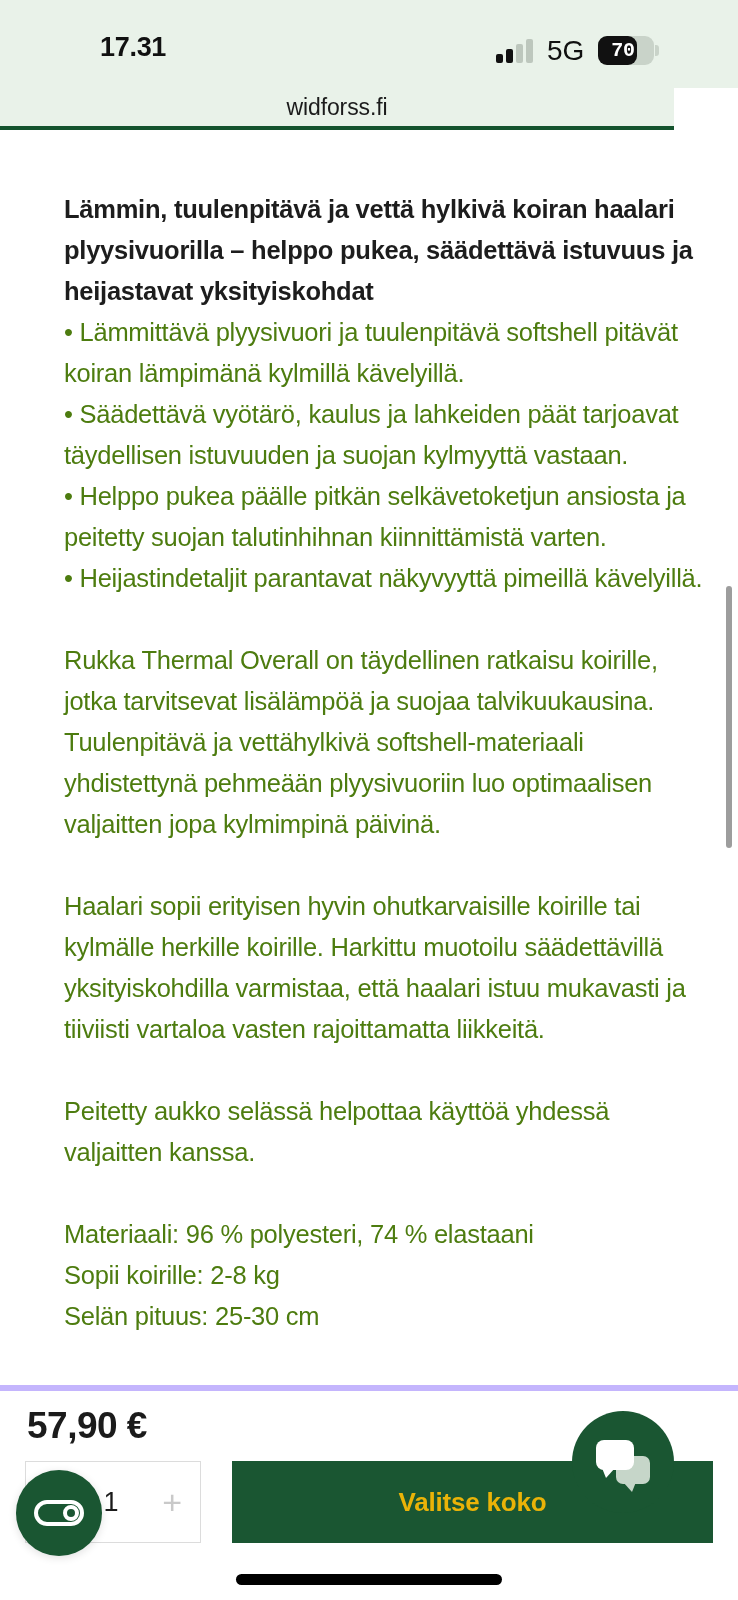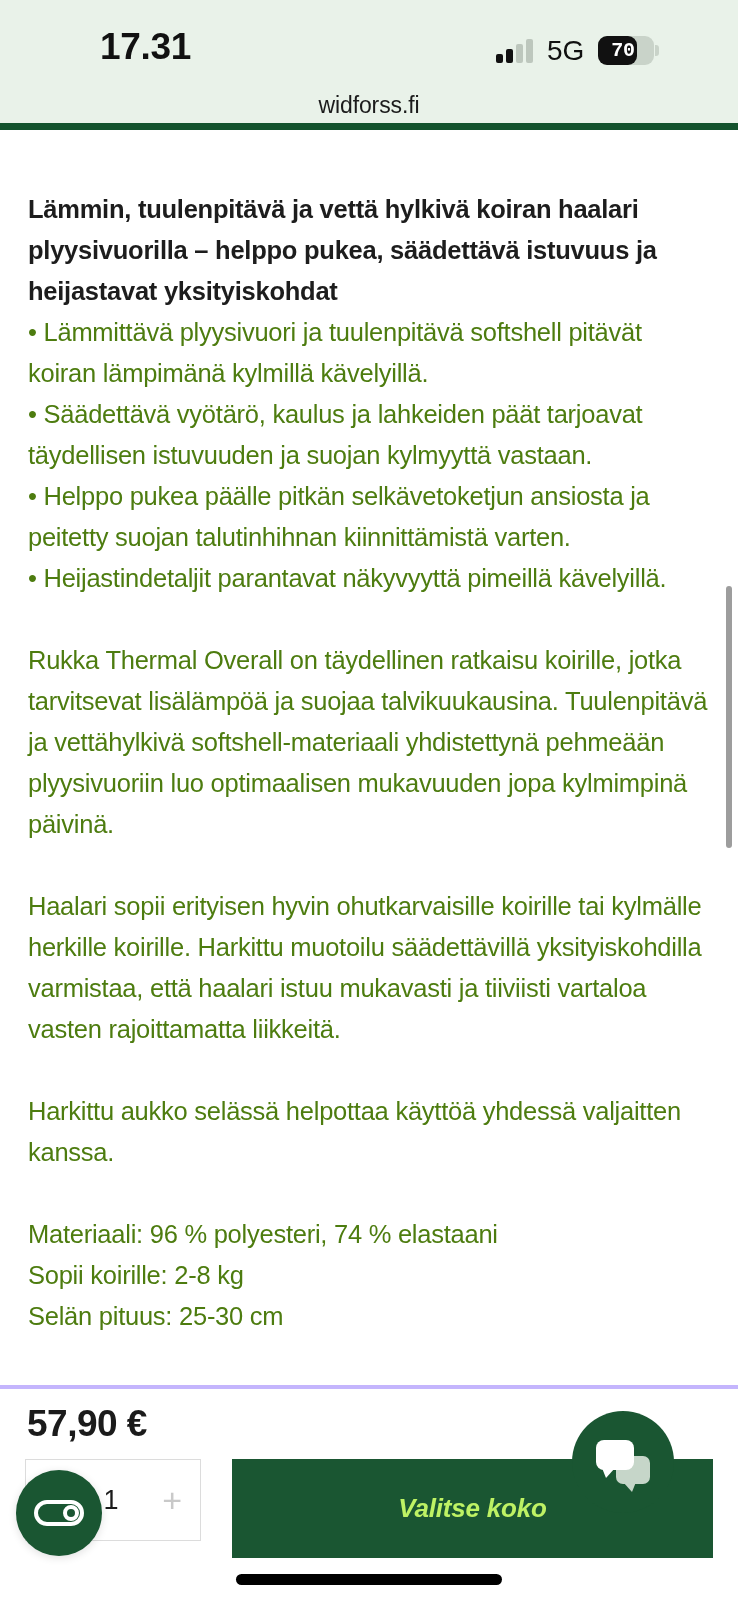--- a/index.html
+++ b/index.html
@@ -33,7 +33,7 @@
     padding: 0 48px 0 0;
   }
   .status-time {
-    font-size: 37px;
+    font-size: 27px;
     font-weight: 700;
     color: #111111;
     letter-spacing: -0.3px;

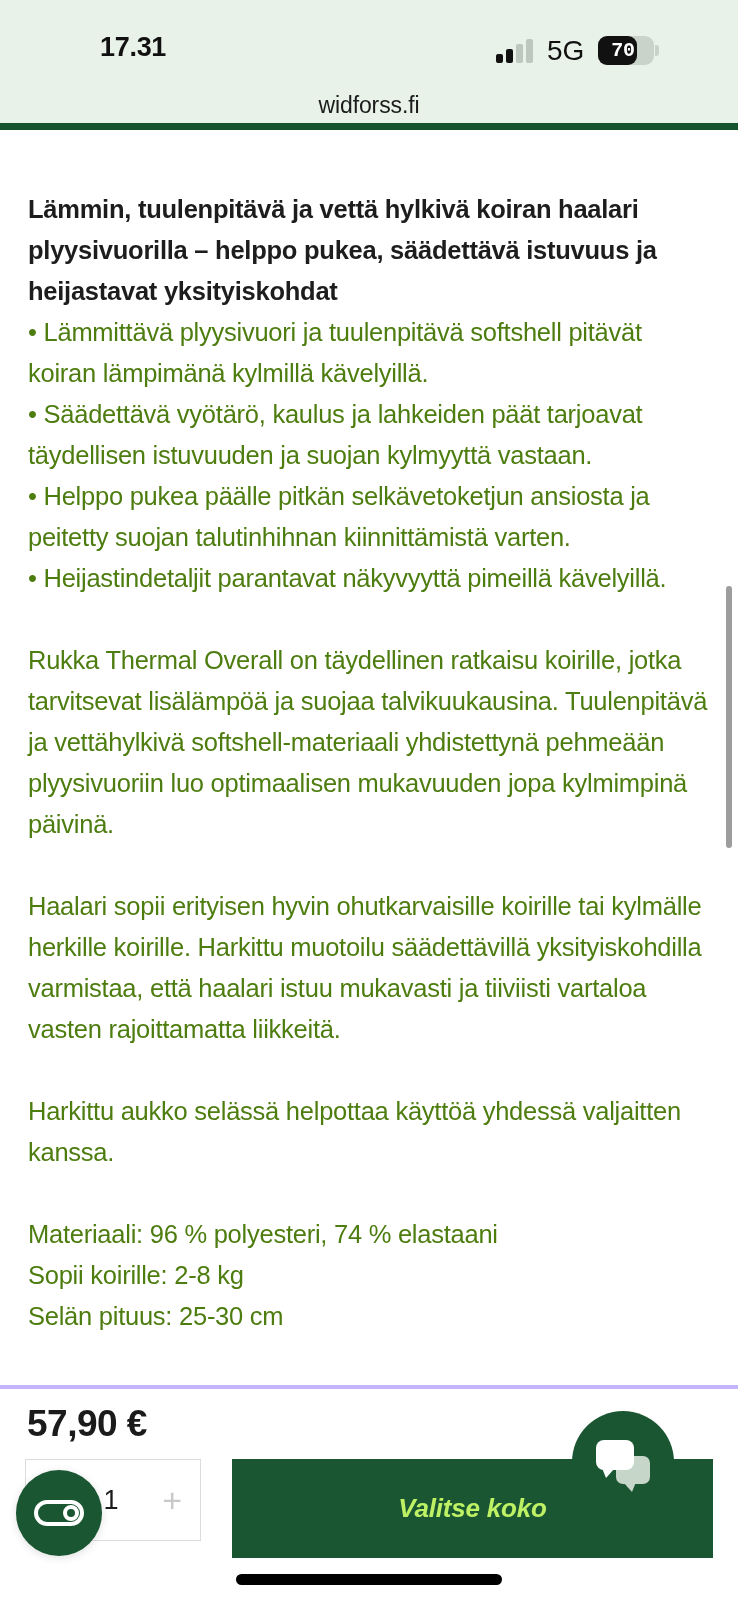--- a/index.html
+++ b/index.html
@@ -110,13 +110,13 @@
   .urlbar {
     position: absolute;
     top: 88px; left: 0;
-    width: 738px;
+    width: 674px;
     height: 42px;
     background: #e9f2e9;
     display: flex;
     align-items: center;
     justify-content: center;
-    border-bottom: 7px solid #14532d;
+    border-bottom: 4px solid #14532d;
   }
   .url-text {
     font-size: 23px;

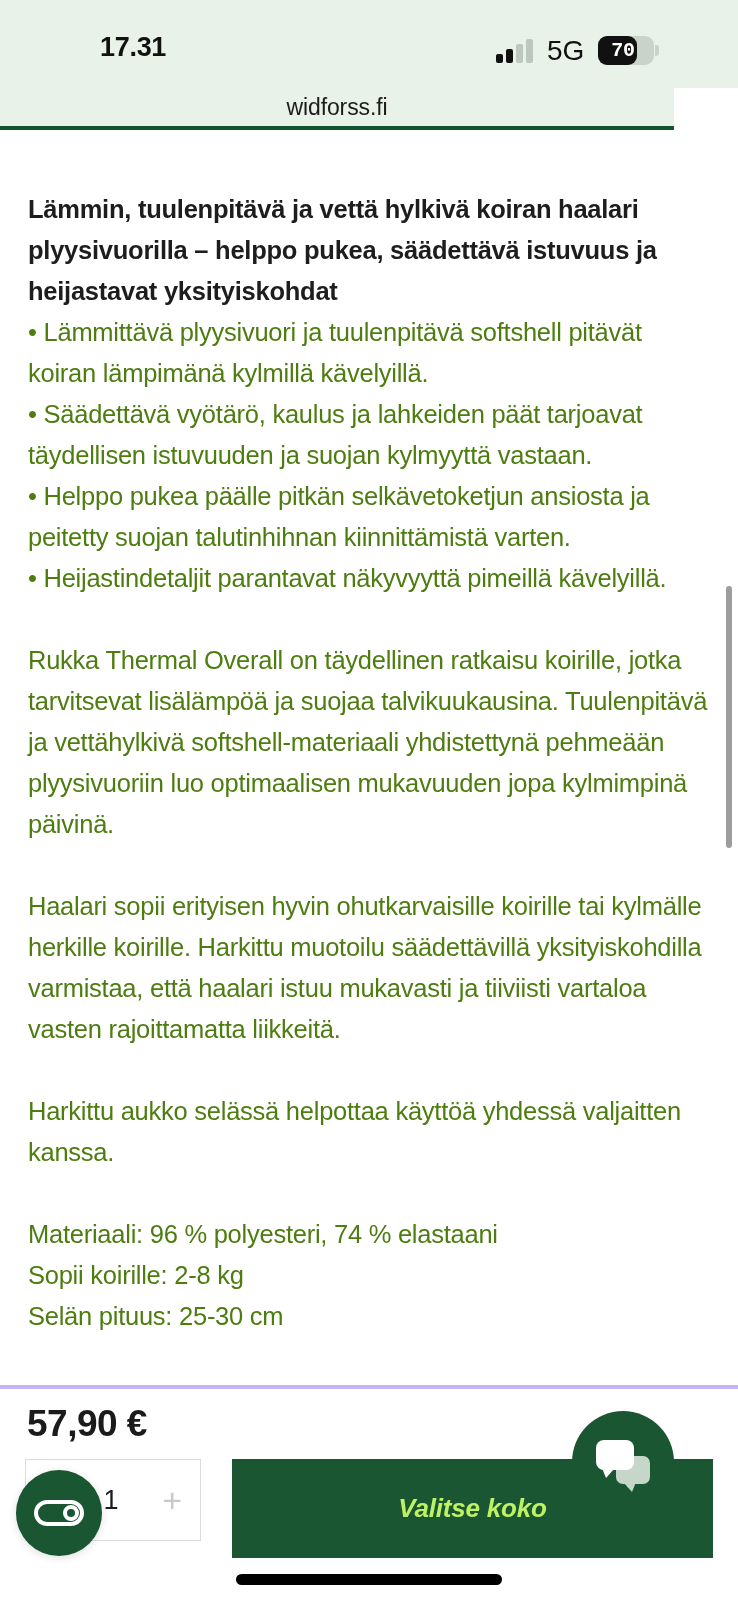--- a/index.html
+++ b/index.html
@@ -135,6 +135,7 @@
   }
   .content-inner {
     padding: 58px 28px 0 28px;
+    margin-left: 36px;
   }
 
   .prod-title {

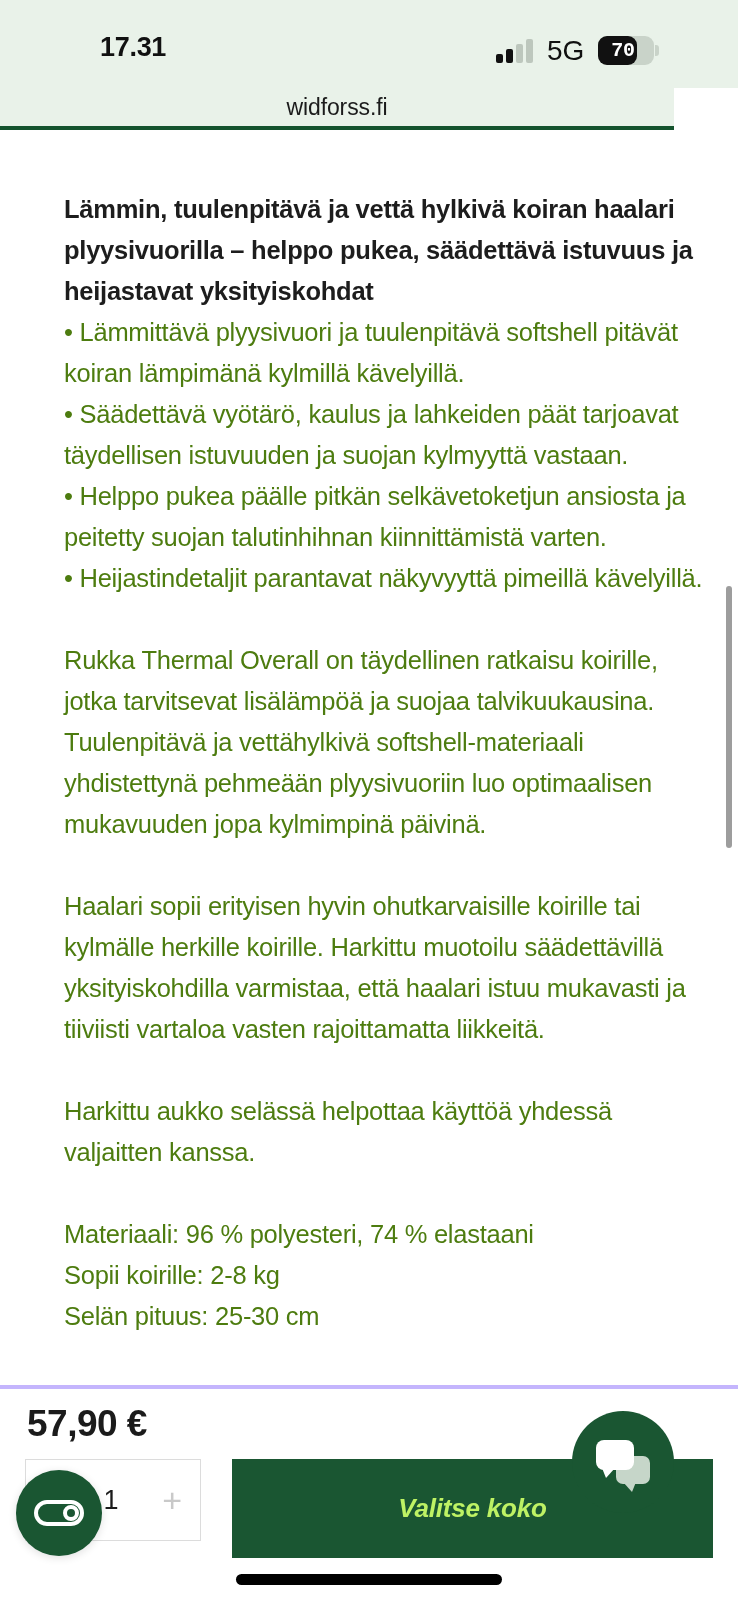--- a/index.html
+++ b/index.html
@@ -373,7 +373,7 @@
         <div class="bullet-line">• Heijastindetaljit parantavat näkyvyyttä pimeillä kävelyillä.</div>
       </div>
 
-      <div class="body-line para">Rukka Thermal Overall on täydellinen ratkaisu koirille, jotka tarvitsevat lisälämpöä ja suojaa talvikuukausina. Tuulenpitävä ja vettähylkivä softshell-materiaali yhdistettynä pehmeään plyysivuoriin luo optimaalisen mukavuuden jopa kylmimpinä päivinä.</div>
+      <div class="body-line para">Rukka Thermal Overall on täydellinen ratkaisu koirille, jotka tarvitsevat lisälämpöä ja suojaa talvikuukausina. Tuulenpitävä ja vettähylkivä softshell-materiaali yhdistettynä pehmeään plyysivuoriin luo optimaalisen valjaitten jopa kylmimpinä päivinä.</div>
       <div class="body-line para">Haalari sopii erityisen hyvin ohutkarvaisille koirille tai kylmälle herkille koirille. Harkittu muotoilu säädettävillä yksityiskohdilla varmistaa, että haalari istuu mukavasti ja tiiviisti vartaloa vasten rajoittamatta liikkeitä.</div>
       <div class="body-line para">Harkittu aukko selässä helpottaa käyttöä yhdessä valjaitten kanssa.</div>
 

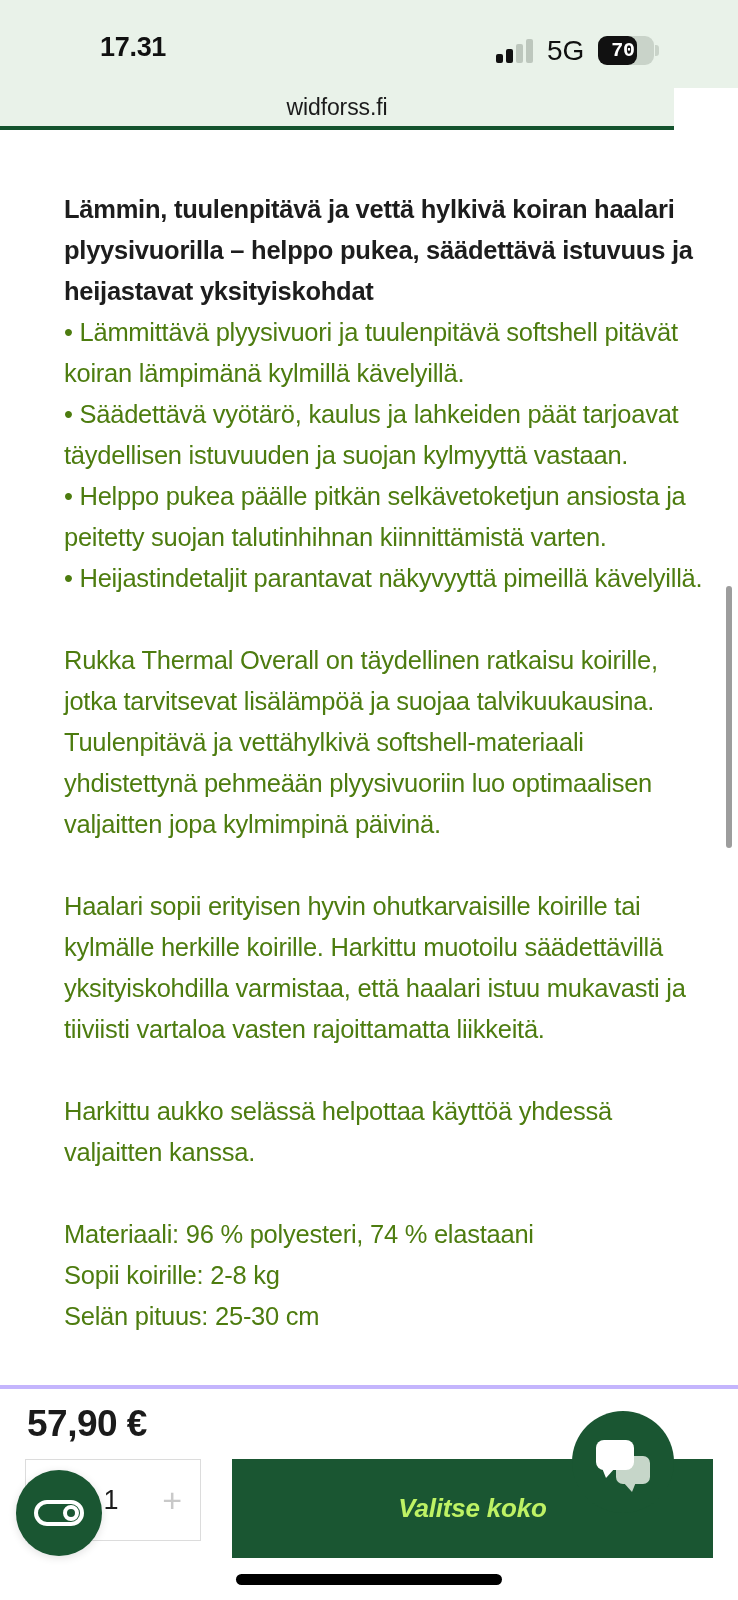--- a/index.html
+++ b/index.html
@@ -375,7 +375,7 @@
 
       <div class="body-line para">Rukka Thermal Overall on täydellinen ratkaisu koirille, jotka tarvitsevat lisälämpöä ja suojaa talvikuukausina. Tuulenpitävä ja vettähylkivä softshell-materiaali yhdistettynä pehmeään plyysivuoriin luo optimaalisen valjaitten jopa kylmimpinä päivinä.</div>
       <div class="body-line para">Haalari sopii erityisen hyvin ohutkarvaisille koirille tai kylmälle herkille koirille. Harkittu muotoilu säädettävillä yksityiskohdilla varmistaa, että haalari istuu mukavasti ja tiiviisti vartaloa vasten rajoittamatta liikkeitä.</div>
-      <div class="body-line para">Harkittu aukko selässä helpottaa käyttöä yhdessä valjaitten kanssa.</div>
+      <div class="body-line para">Peitetty aukko selässä helpottaa käyttöä yhdessä valjaitten kanssa.</div>
 
       <div class="spec-block">
         <div class="body-line">Materiaali: 96 % polyesteri, 74 % elastaani</div>

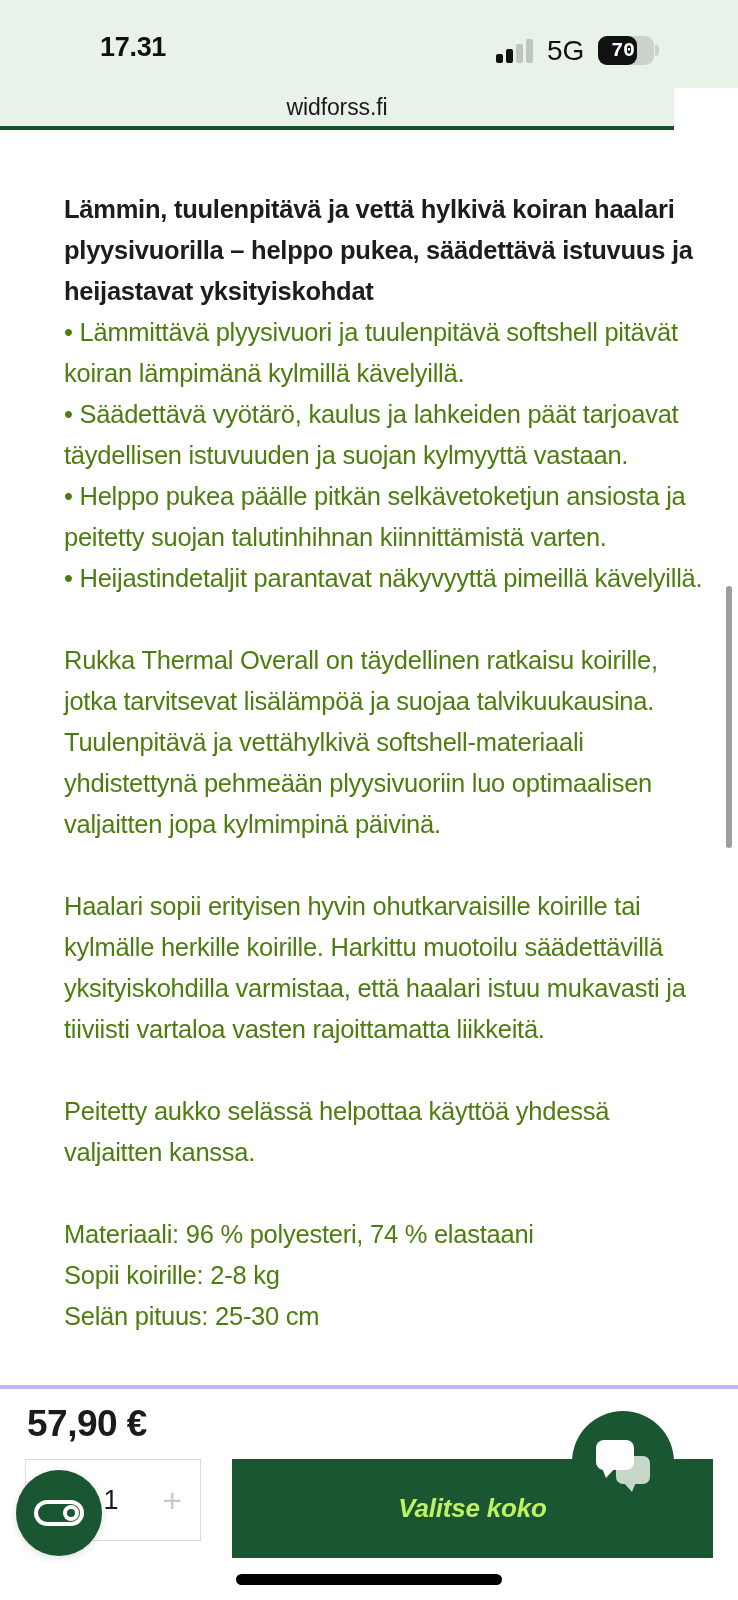--- a/index.html
+++ b/index.html
@@ -183,7 +183,7 @@
     width: 738px;
     height: 215px;
     background: #ffffff;
-    border-top: 4px solid #c4b5fd;
+    border-top: 6px solid #c4b5fd;
   }
   .price {
     position: absolute;

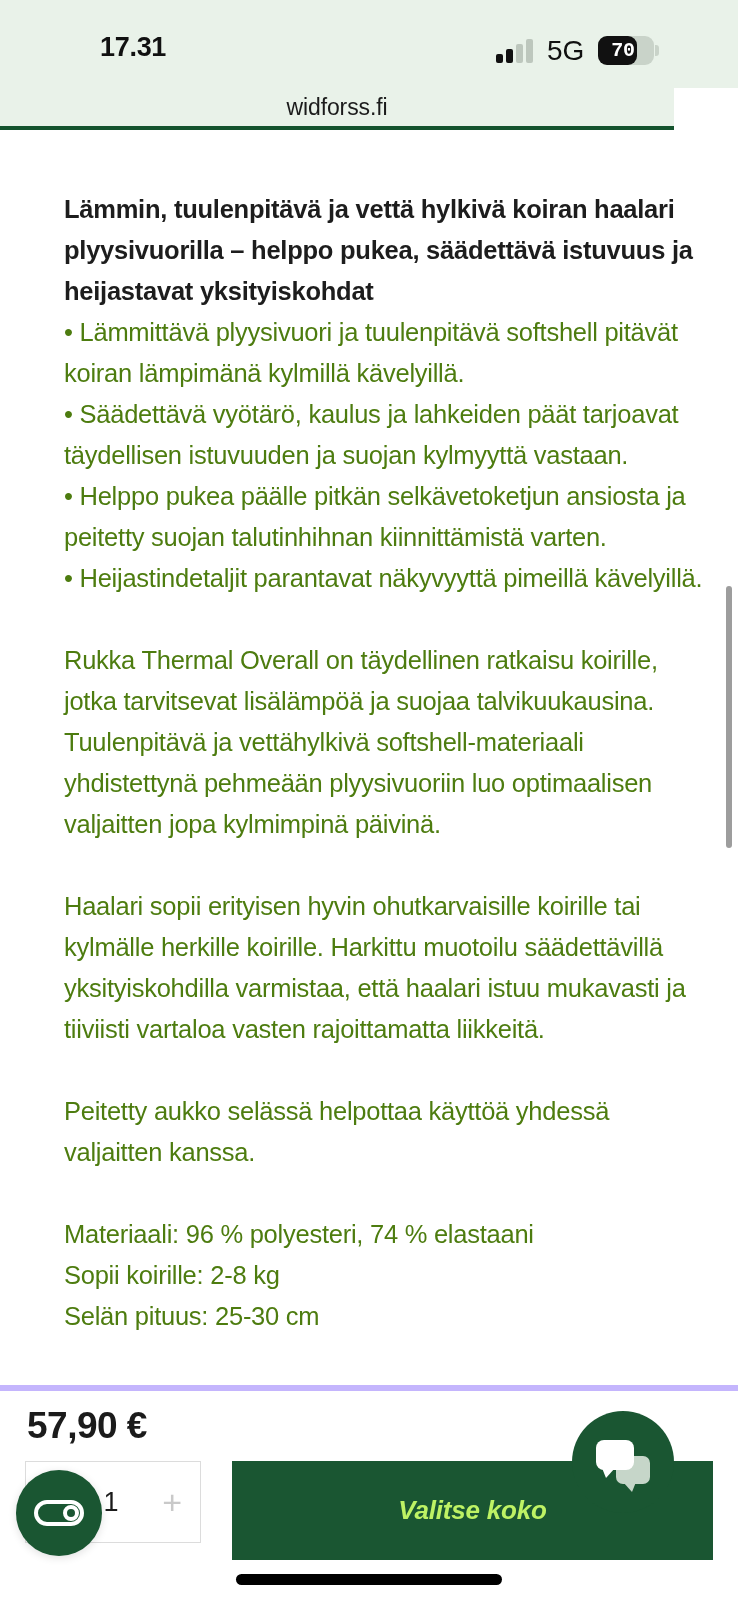--- a/index.html
+++ b/index.html
@@ -226,16 +226,15 @@
     left: 232px;
     top: 70px;
     width: 481px;
-    height: 99px;
+    height: 82px;
     background: #1a5632;
     border: none;
-    color: #bef264;
+    color: #eab308;
     font-size: 26px;
     font-weight: 700;
     font-family: "Liberation Sans", sans-serif;
     letter-spacing: -0.2px;
     cursor: pointer;
-    font-style: italic;
   }
 
   

